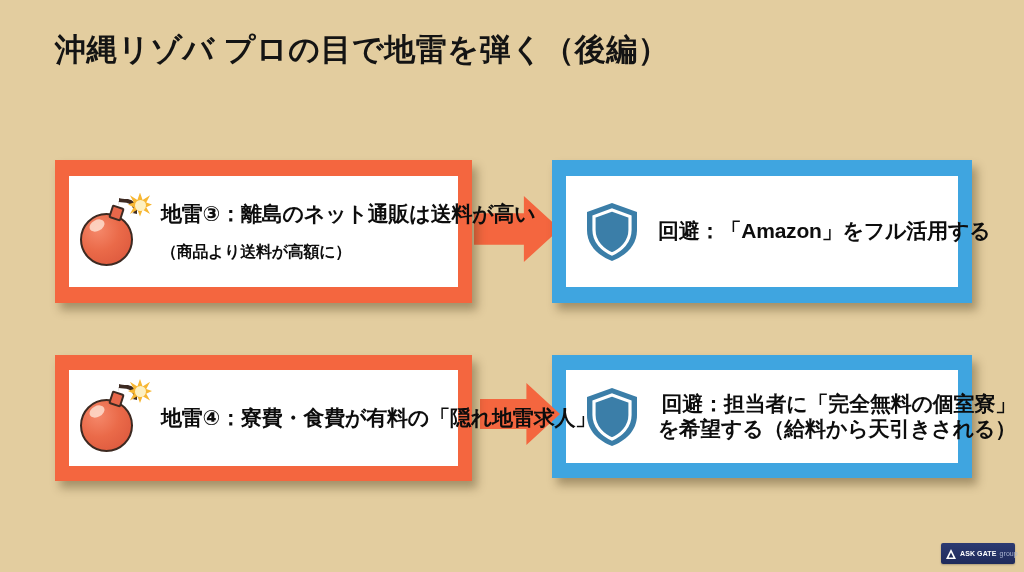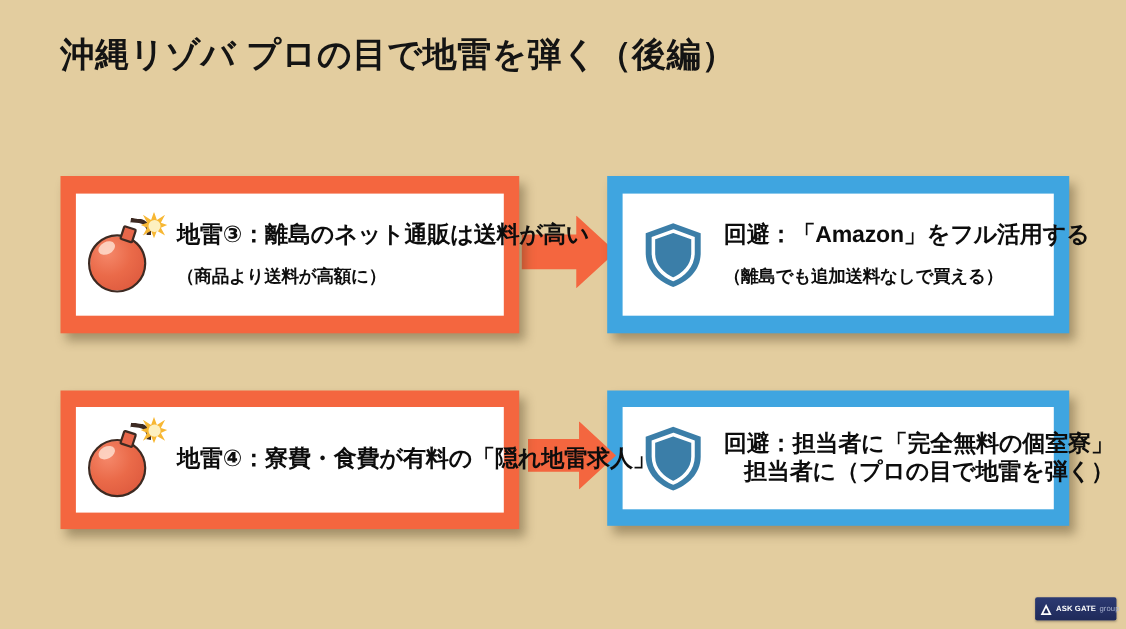--- a/index.html
+++ b/index.html
@@ -265,7 +265,6 @@
         </div>
         <div class="text-slot">
           <div class="line-main">回避：「Amazon」をフル活用する</div>
-          <div class="line-sub">（離島でも追加送料なしで買える）</div>
         </div>
       </div>
     </div>

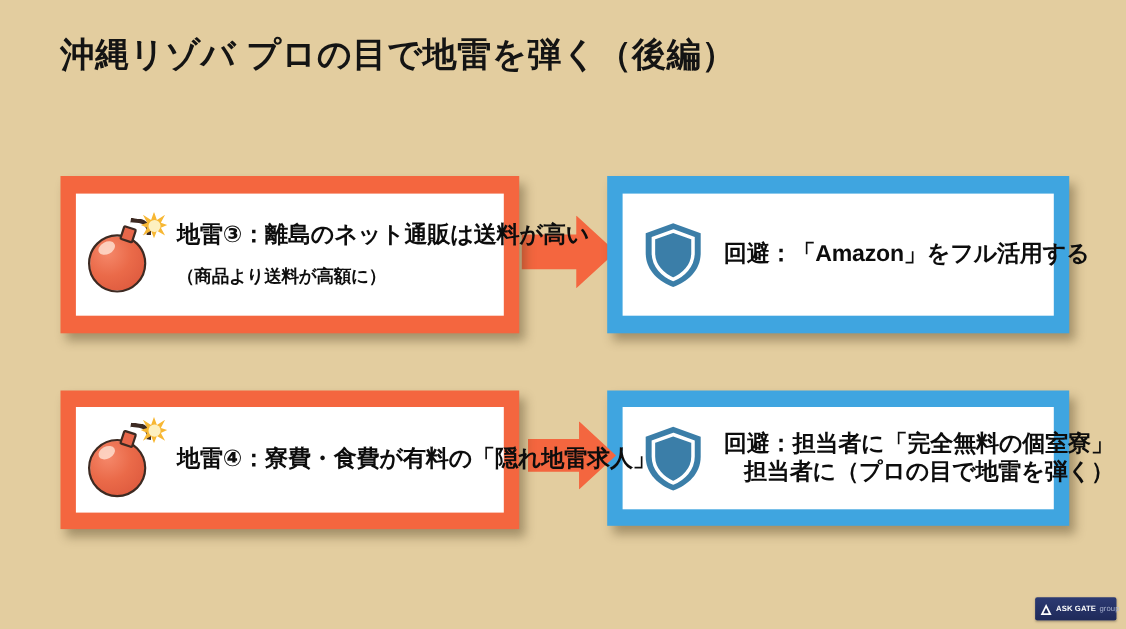--- a/index.html
+++ b/index.html
@@ -303,7 +303,7 @@
         </div>
         <div class="text-slot">
           <div class="line-main">回避：担当者に「完全無料の個室寮」</div>
-          <div class="line-main">担当者に（プロの目で地雷を弾く）</div>
+          <div class="line-main">を希望する（給料から天引きされる）</div>
         </div>
       </div>
     </div>

